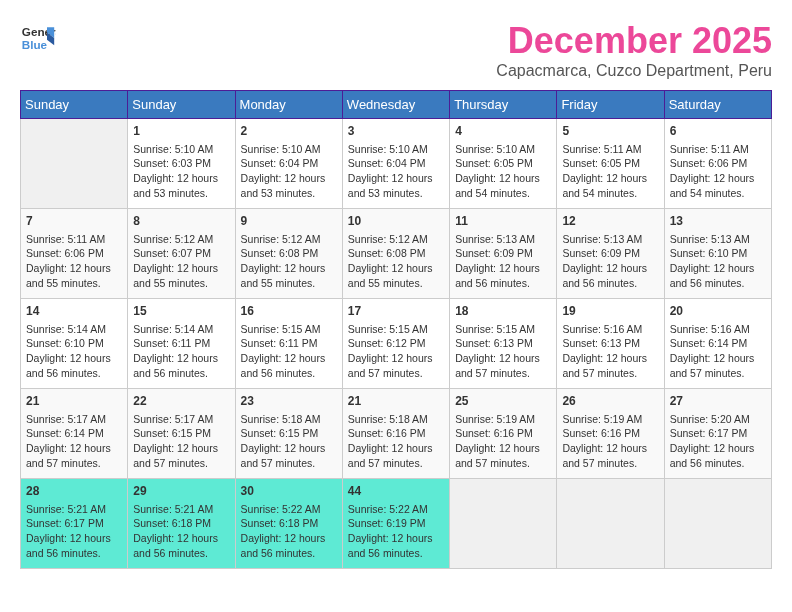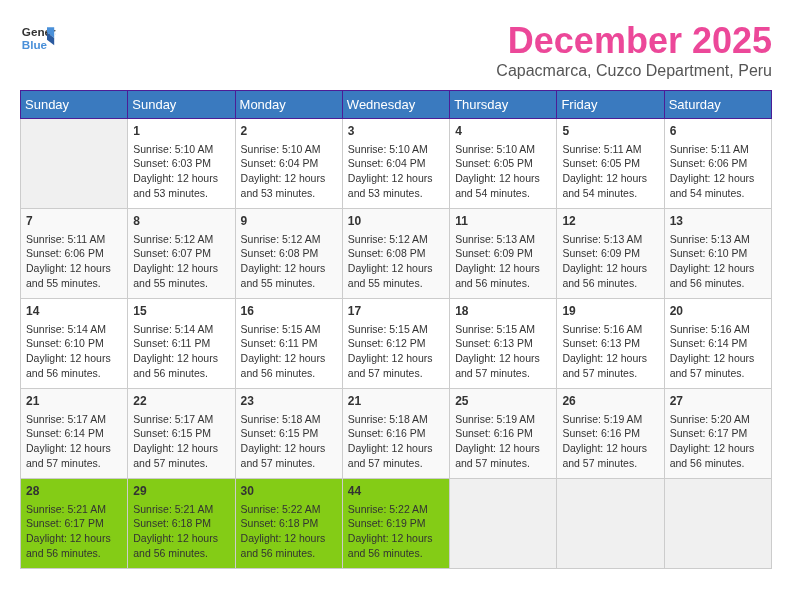--- a/index.html
+++ b/index.html
@@ -80,7 +80,7 @@
       background: #f0f0f0 !important;
     }
     .shaded-row td {
-      background: #84cc16;
+      background: #5eead4;
     }
   </style>
 </head>

